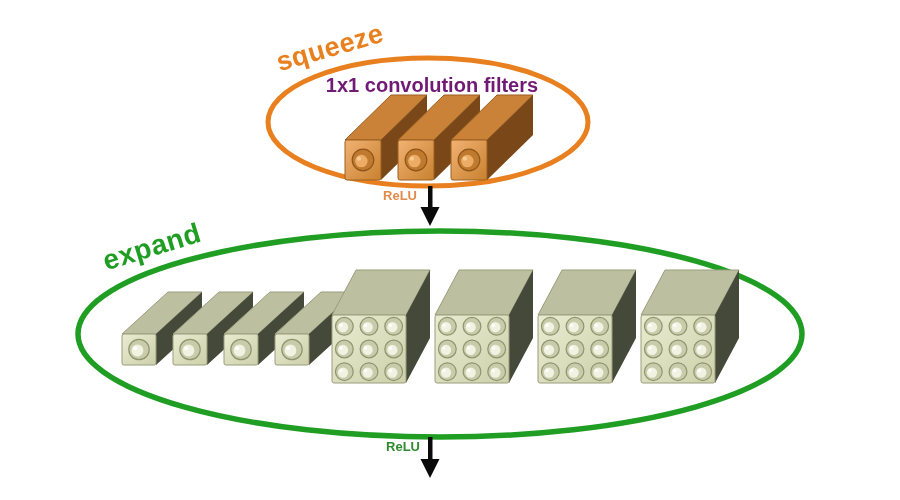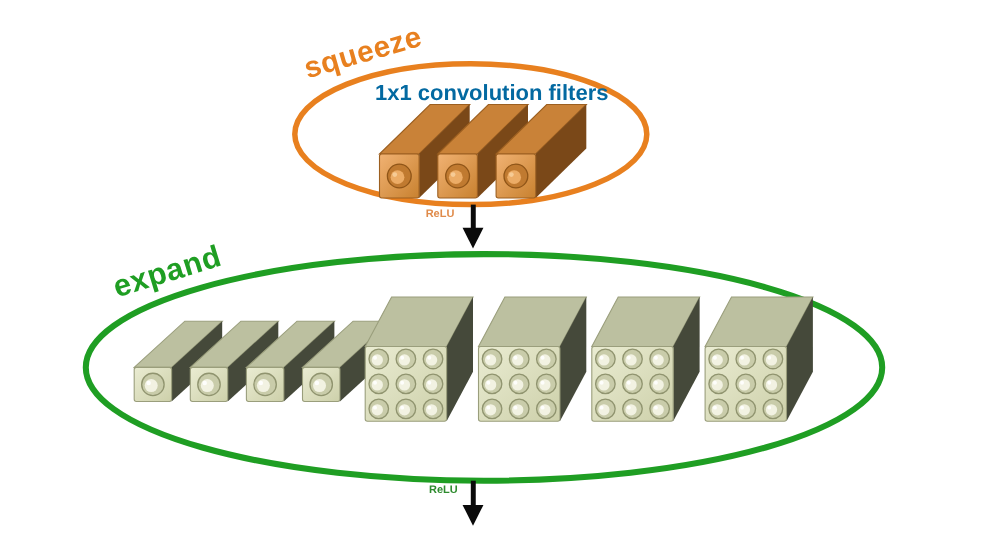--- a/index.html
+++ b/index.html
@@ -245,7 +245,7 @@
 
   <div class="lbl lbl-squeeze" style="left: 330px; top: 48px; color: rgb(232, 128, 31);">squeeze</div>
 
-  <div class="lbl lbl-filters-squeeze" style="left: 447px; top: 85px; color: #0369a1;">1x1 convolution filters</div>
+  <div class="lbl lbl-filters-squeeze" style="left: 432px; top: 85px; color: #701a75;">1x1 convolution filters</div>
 
   <div class="lbl lbl-relu" style="left: 400px; top: 195px; color: rgb(224, 139, 74);">ReLU</div>
 

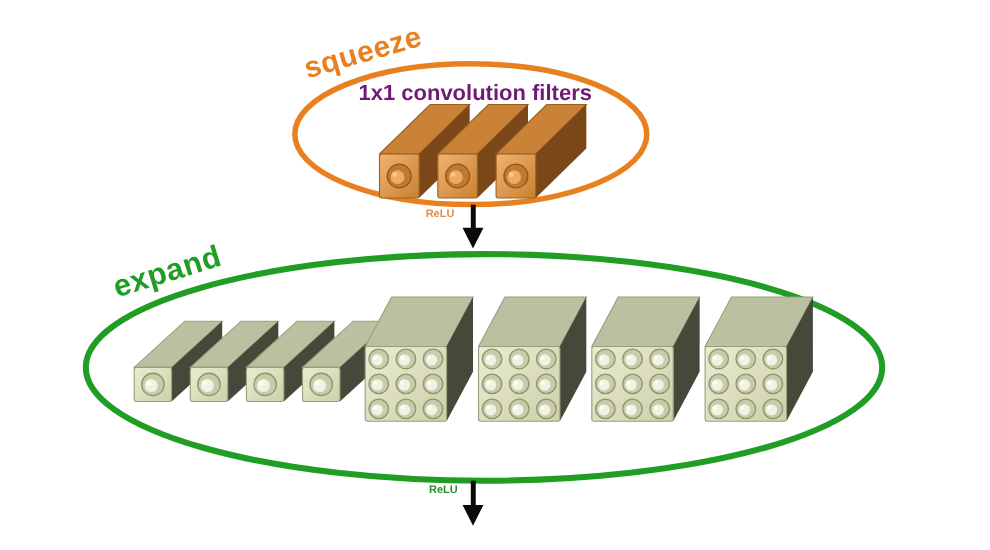--- a/index.html
+++ b/index.html
@@ -22,7 +22,7 @@
   .lbl-expand{font-size:28px;transform:translate(-50%,-50%) rotate(-17deg);letter-spacing:.5px;}
   .lbl-filters-squeeze{font-size:20px;}
   .lbl-filters-expand{font-size:20px;}
-  .lbl-relu{font-size:10px;}
+  .lbl-relu{font-size:13px;}
 </style>
 </head>
 <body>

